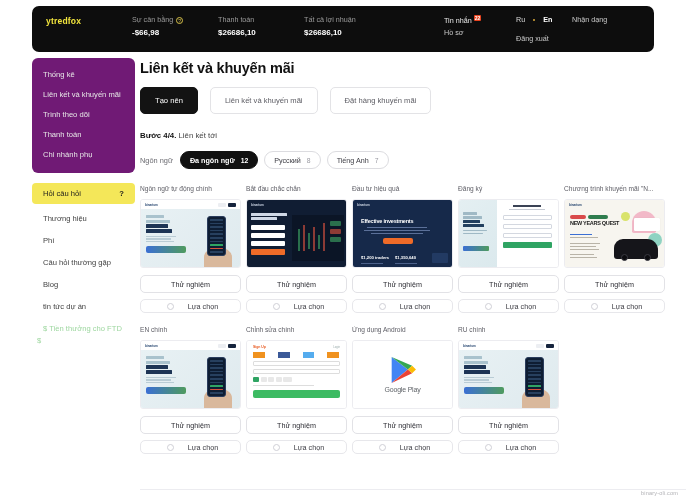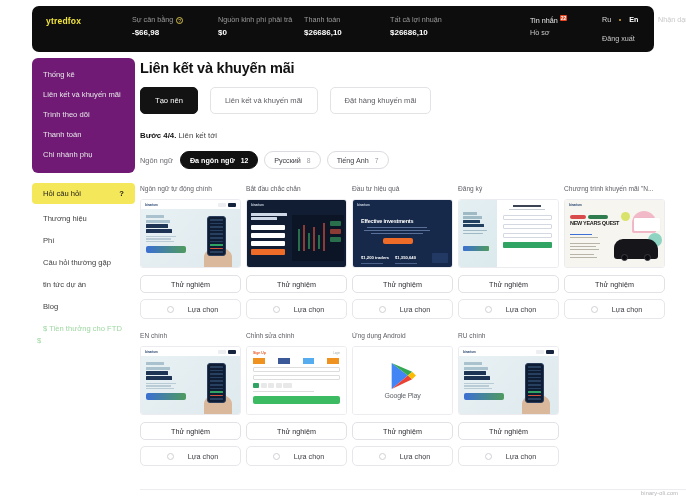--- a/index.html
+++ b/index.html
@@ -253,10 +253,6 @@
       <div class="val">-$66,98</div>
     </div>
 
-    <div class="stat s-funds">
-      <div class="lbl"><span>Nguồn kinh phí phải trả</span></div>
-      <div class="val">$0</div>
-    </div>
 
     <div class="stat s-pay">
       <div class="lbl"><span>Thanh toán</span></div>

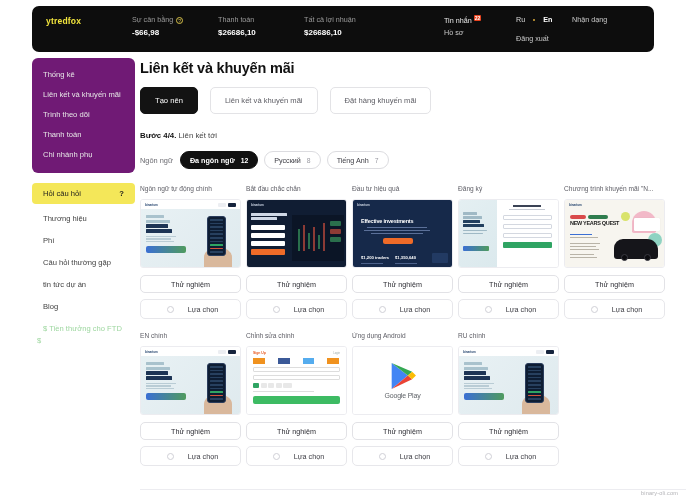--- a/index.html
+++ b/index.html
@@ -305,8 +305,8 @@
       <div class="item">Thương hiệu</div>
       <div class="item">Phí</div>
       <div class="item">Câu hỏi thường gặp</div>
+      <div class="item">Blog</div>
       <div class="item">tin tức dự án</div>
-      <div class="item">Blog</div>
       <div class="item promo">$ Tiền thưởng cho FTD</div>
       <div class="side-dollar">$</div>
     </div>

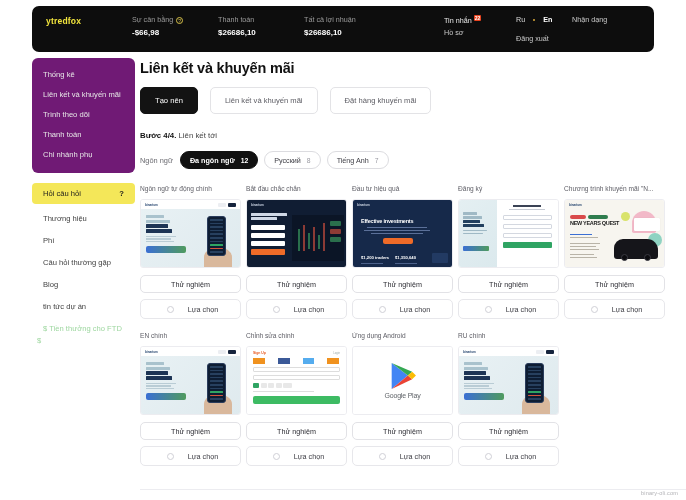--- a/index.html
+++ b/index.html
@@ -135,7 +135,7 @@
   }
   .btn-choose {
     margin-top:6px; border:1px solid #e7e7eb; border-radius:5px;
-    background:#fff; height:20px; display:flex; align-items:center;
+    background:#fff; height:14px; display:flex; align-items:center;
     justify-content:center; gap:14px; font-size:7.2px; color:#3a3a41;
     cursor:pointer; padding-left:4px;
   }

